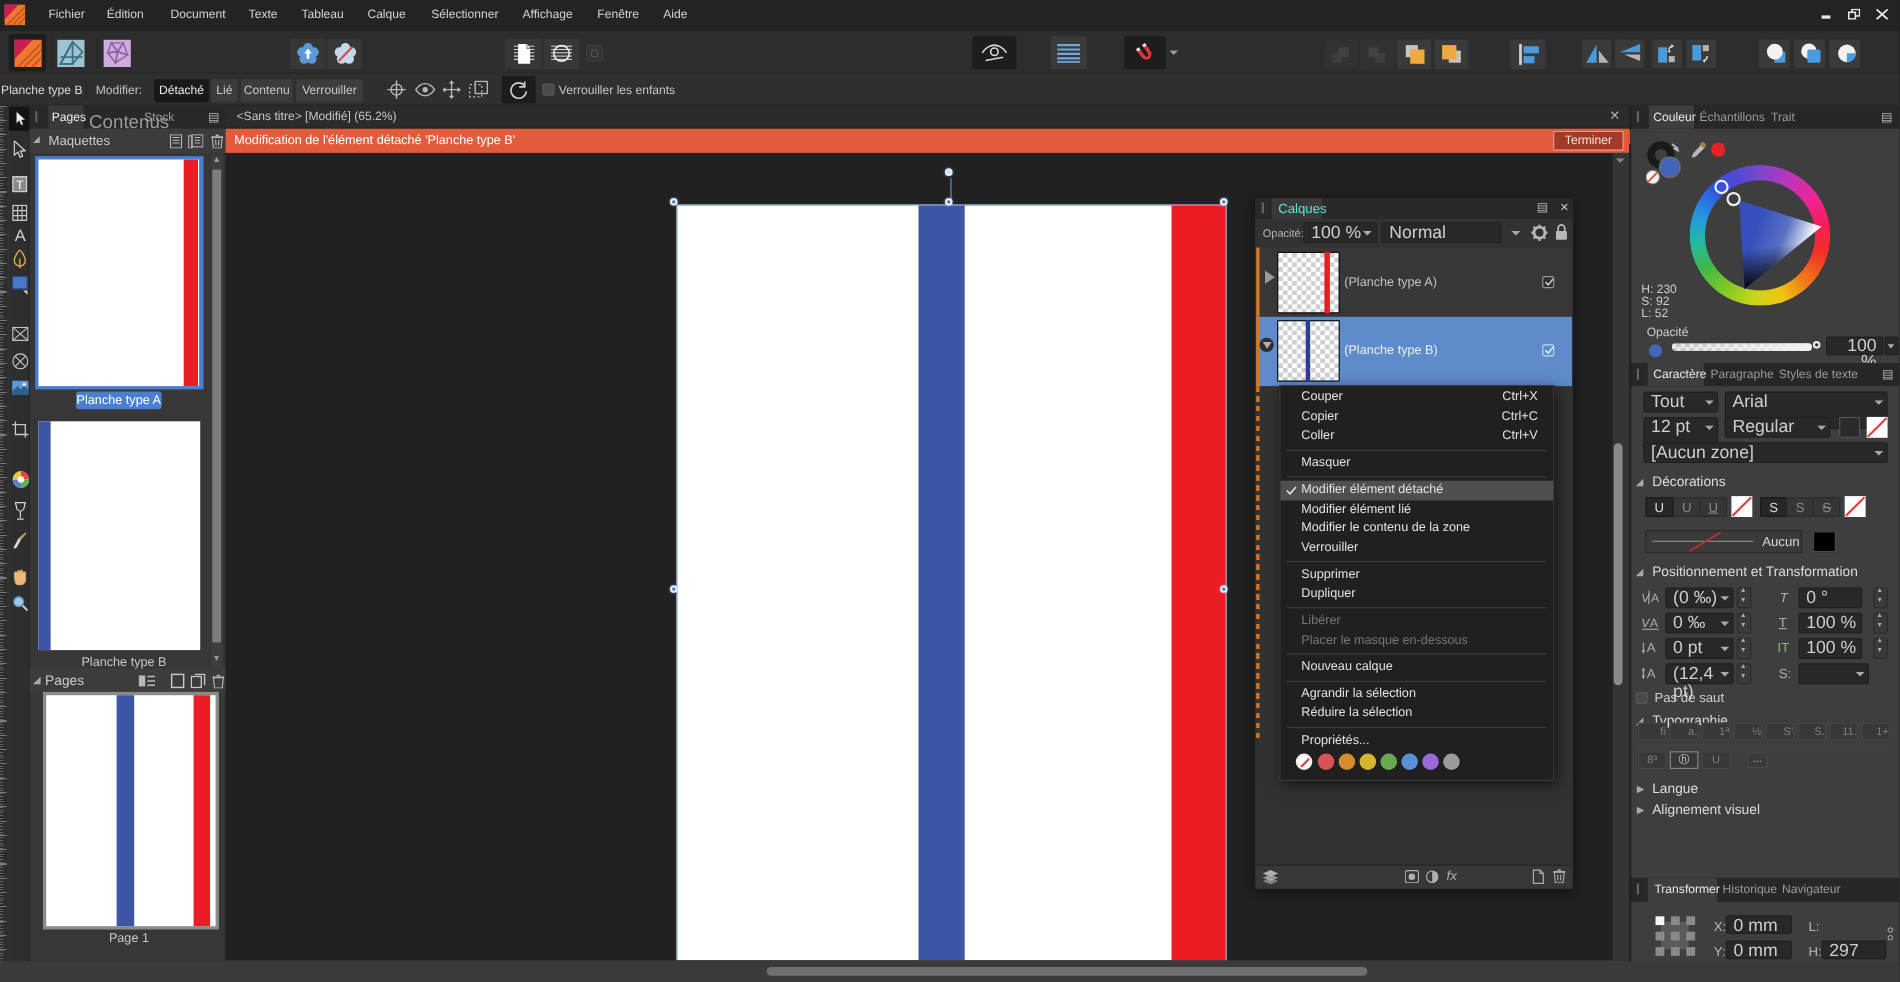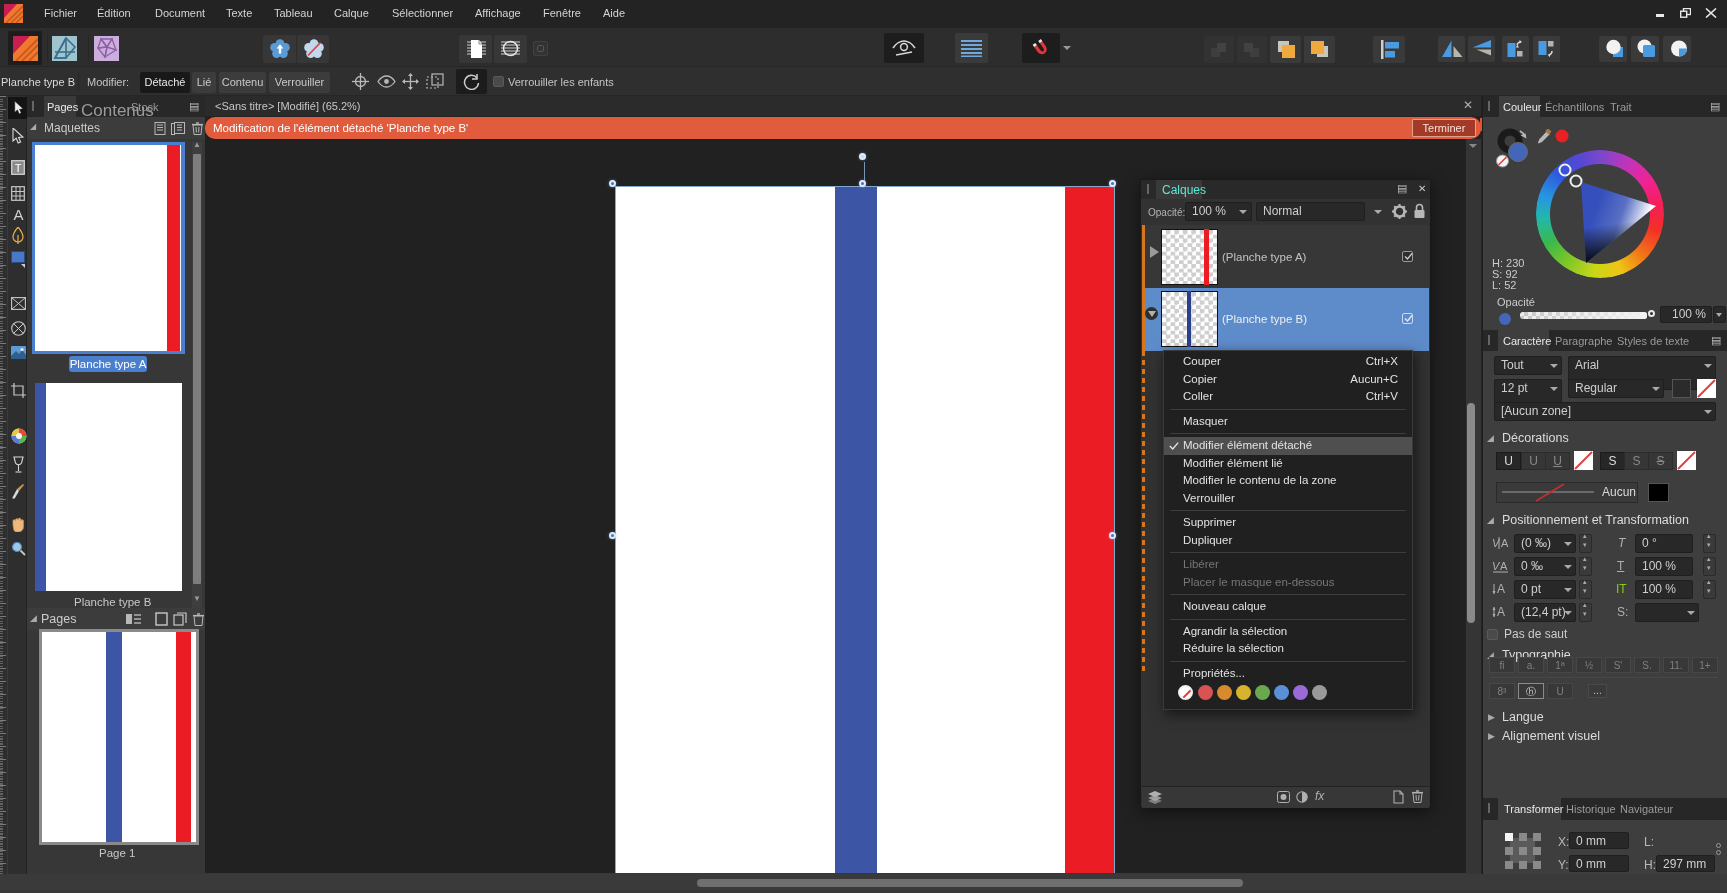--- a/index.html
+++ b/index.html
@@ -27,7 +27,7 @@
 
 #canvas { position:absolute; left:205px; top:96px; width:1276px; height:797px; background:#212121; }
 #doctabbar { position:absolute; left:0; top:0; width:1276px; height:21px; background:#2b2b2b; border-bottom:1px solid #222;}
-#banner { position:absolute; left:0; top:21px; width:1276px; height:22px; background:#e15b3d;border-radius:10px; }
+#banner { position:absolute; left:0; top:21px; width:1276px; height:22px; background:#e15b3d; }
 
 #rightpanel { position:absolute; left:1482px; top:96px; width:245px; height:797px; background:#3e3e3e; }
 .tabrow { position:absolute; left:0; width:245px; height:21px; background:#272727; }

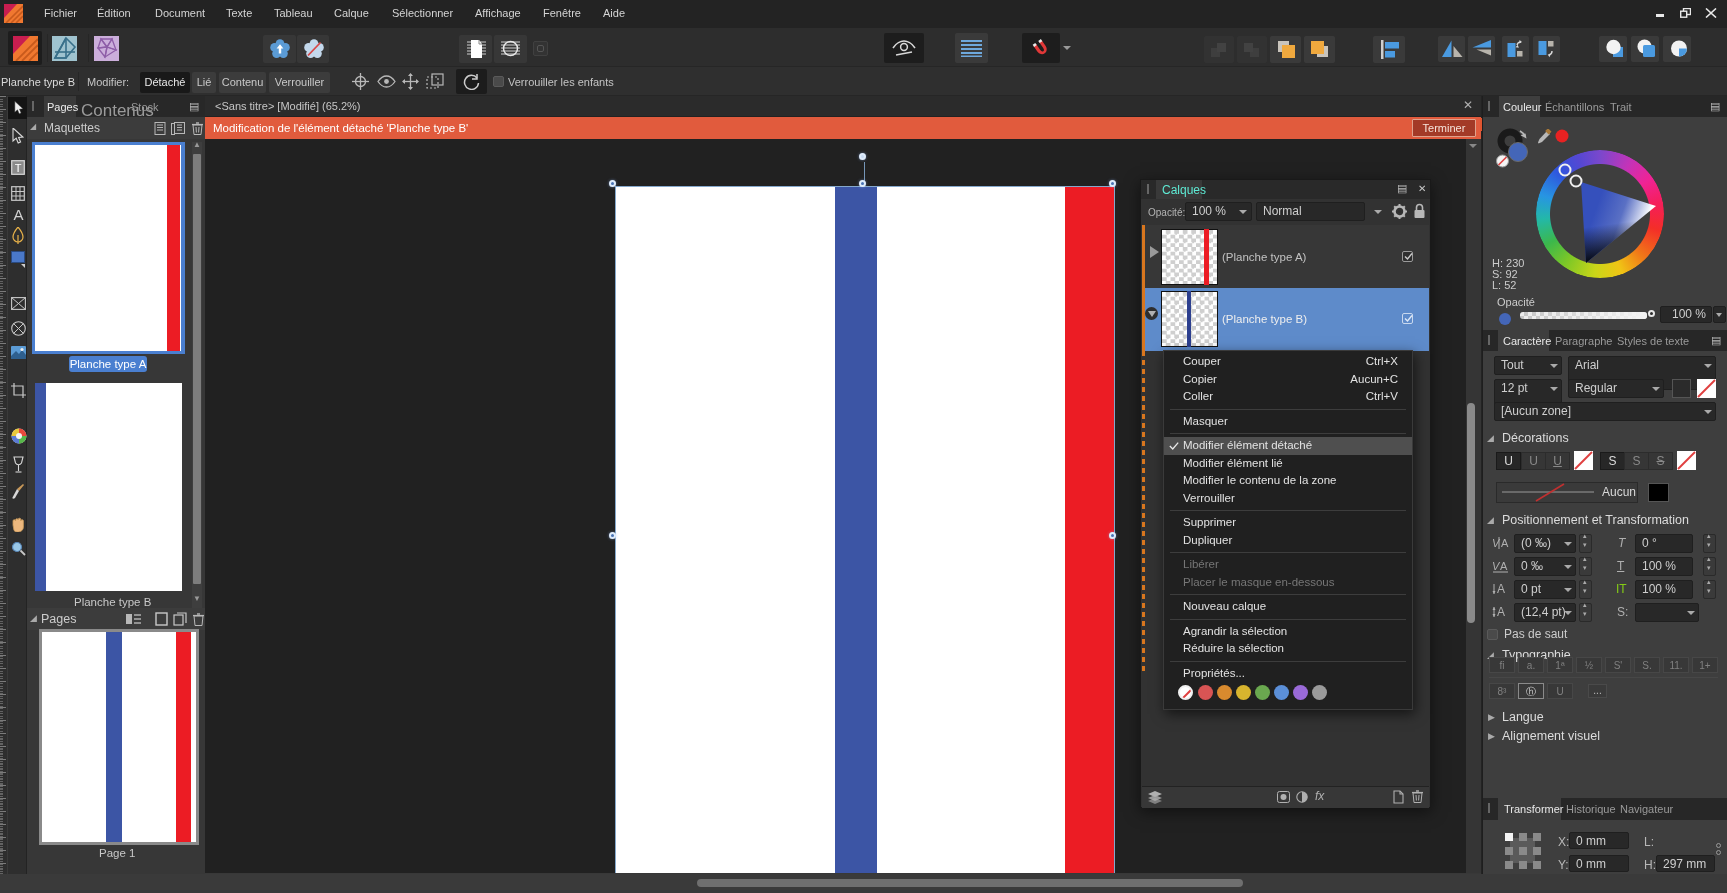--- a/index.html
+++ b/index.html
@@ -31,7 +31,7 @@
 
 #rightpanel { position:absolute; left:1482px; top:96px; width:245px; height:797px; background:#3e3e3e; }
 .tabrow { position:absolute; left:0; width:245px; height:21px; background:#272727; }
-.field { position:absolute; background:#282828; border:1px solid #1f1f1f; border-radius:2px; color:#cfcfcf; font-size:12px; line-height:17px; padding-left:6px; }
+.field { position:absolute; background:#282828; border:1px solid #1f1f1f; border-radius:2px; color:#cfcfcf; font-size:16px; line-height:17px; padding-left:6px; }
 .darr { position:absolute; width:0; height:0; border-left:4px solid transparent; border-right:4px solid transparent; border-top:4px solid #aaa; }
 .sechdr { position:absolute; left:0; width:245px; height:20px; font-size:12.5px; color:#dcdcdc; line-height:20px; }
 

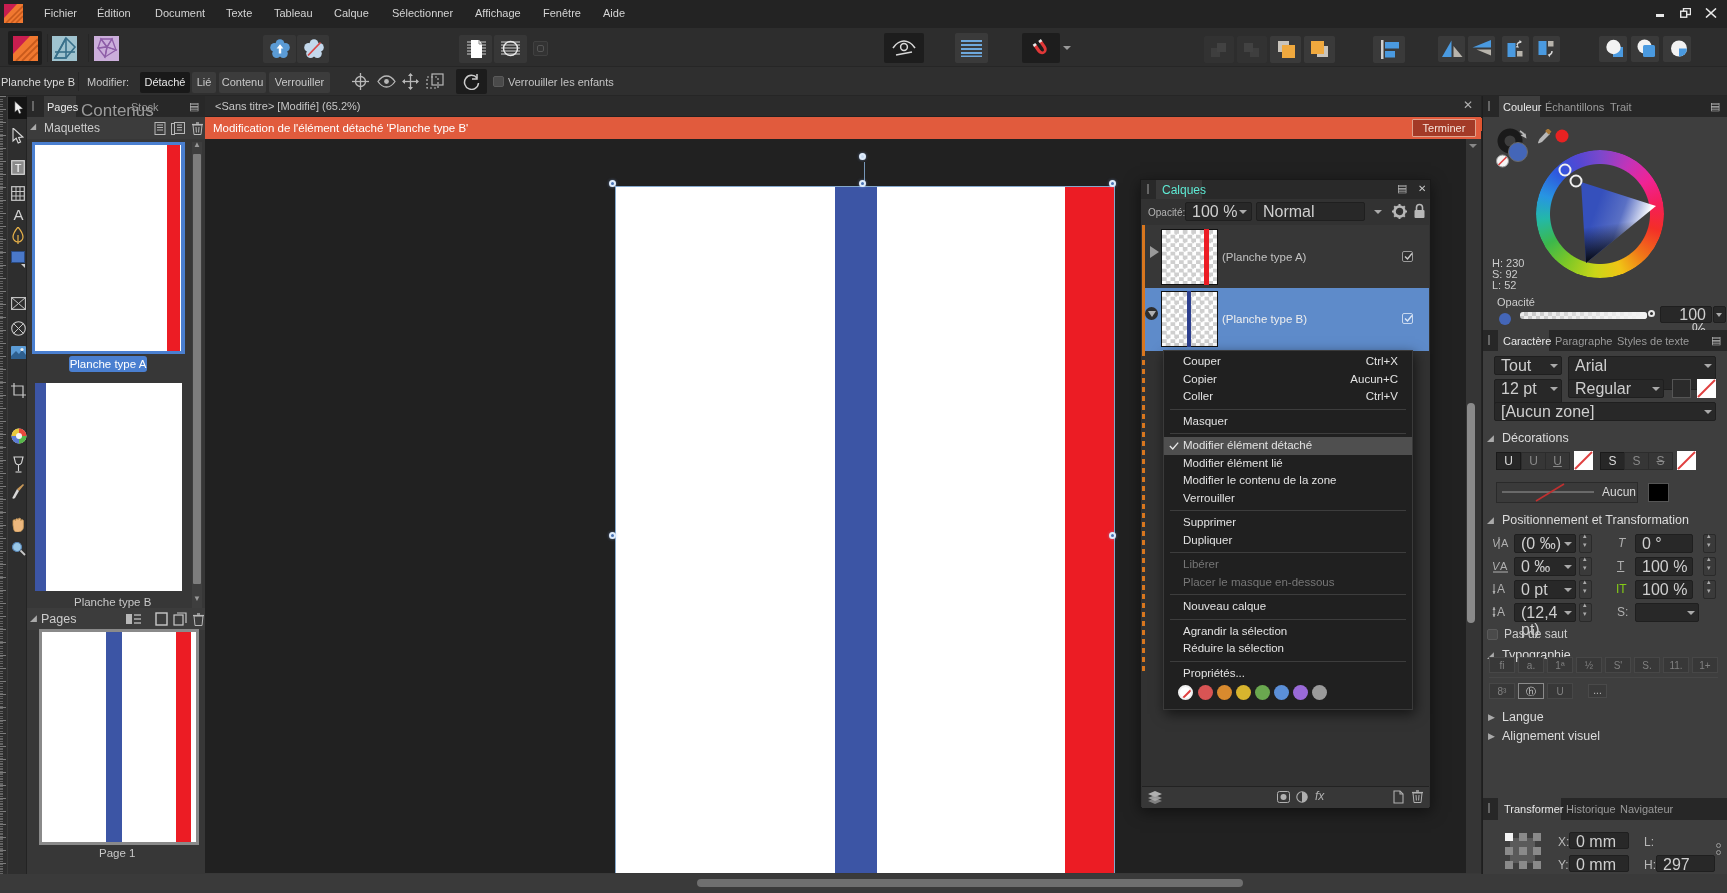--- a/index.html
+++ b/index.html
@@ -787,7 +787,7 @@
 <div id="ctxmenu">
   <div style="height:2px"></div>
   <div class="mi">Couper<span class="sc">Ctrl+X</span></div>
-  <div class="mi">Copier<span class="sc">Aucun+C</span></div>
+  <div class="mi">Copier<span class="sc">Ctrl+C</span></div>
   <div class="mi">Coller<span class="sc">Ctrl+V</span></div>
   <div class="msep"></div>
   <div class="mi">Masquer</div>

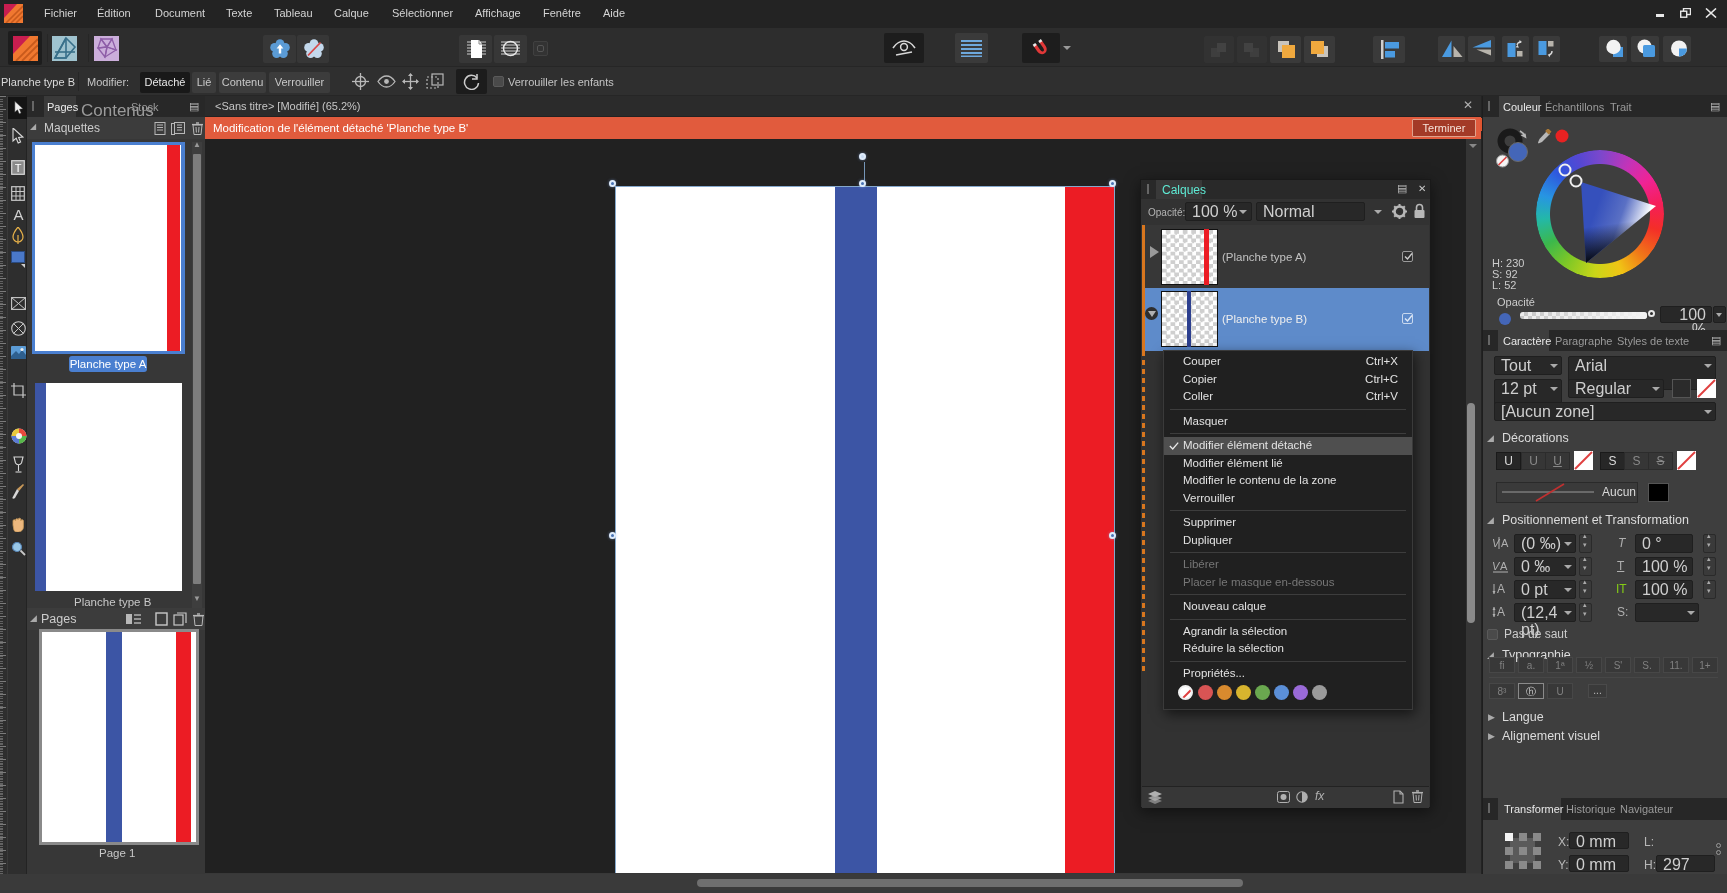--- a/index.html
+++ b/index.html
@@ -45,7 +45,7 @@
 .spin { position:absolute; width:13px; height:19px; background:#3a3a3a; border:1px solid #2a2a2a; border-radius:2px; }
 .spin:before { content:"▴"; position:absolute; top:-3px; left:3px; font-size:7px; color:#aaa; }
 .spin:after { content:"▾"; position:absolute; top:6px; left:3px; font-size:7px; color:#aaa; }
-.typb { position:absolute; top:561px; width:26px; height:16px; background:#383838; border:1px solid #474747; color:#808080; font-size:10px; text-align:center; line-height:15px; }
+.typb { position:absolute; top:561px; width:26px; height:16px; background:#383838; border:1px solid #474747; color:#808080; font-size:10px; text-align:right; line-height:15px; }
 .typb2 { position:absolute; top:587px; width:26px; height:16px; background:#383838; border:1px solid #474747; color:#808080; font-size:10px; text-align:center; line-height:15px; }
 .anch { position:absolute; width:8px; height:8px; background:#8a8a8a; }
 .ub { position:absolute; top:356px; width:25px; height:18px; background:#363636; border:1px solid #2c2c2c; color:#8a8a8a; font-size:12px; text-align:center; line-height:17px; }

